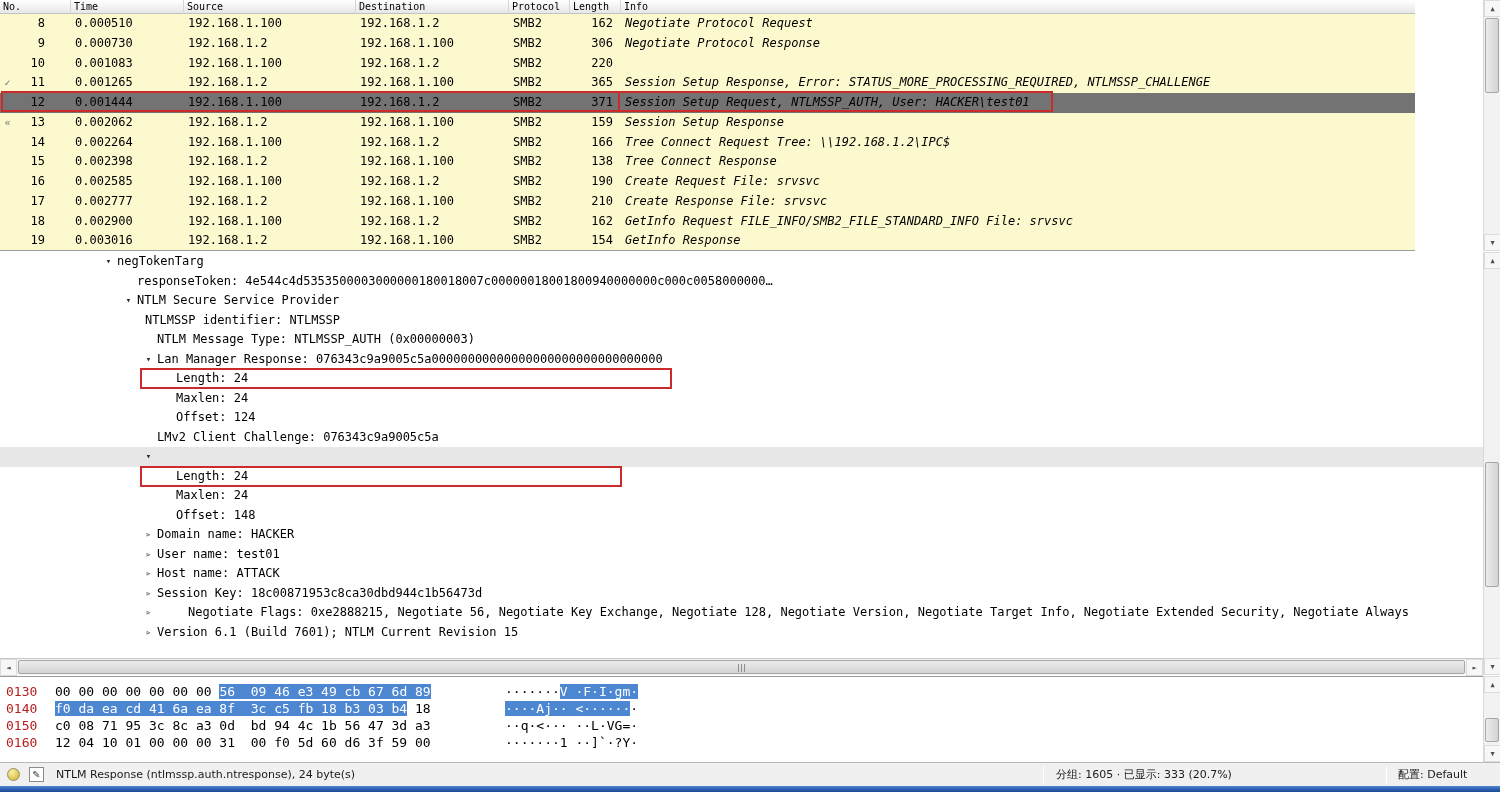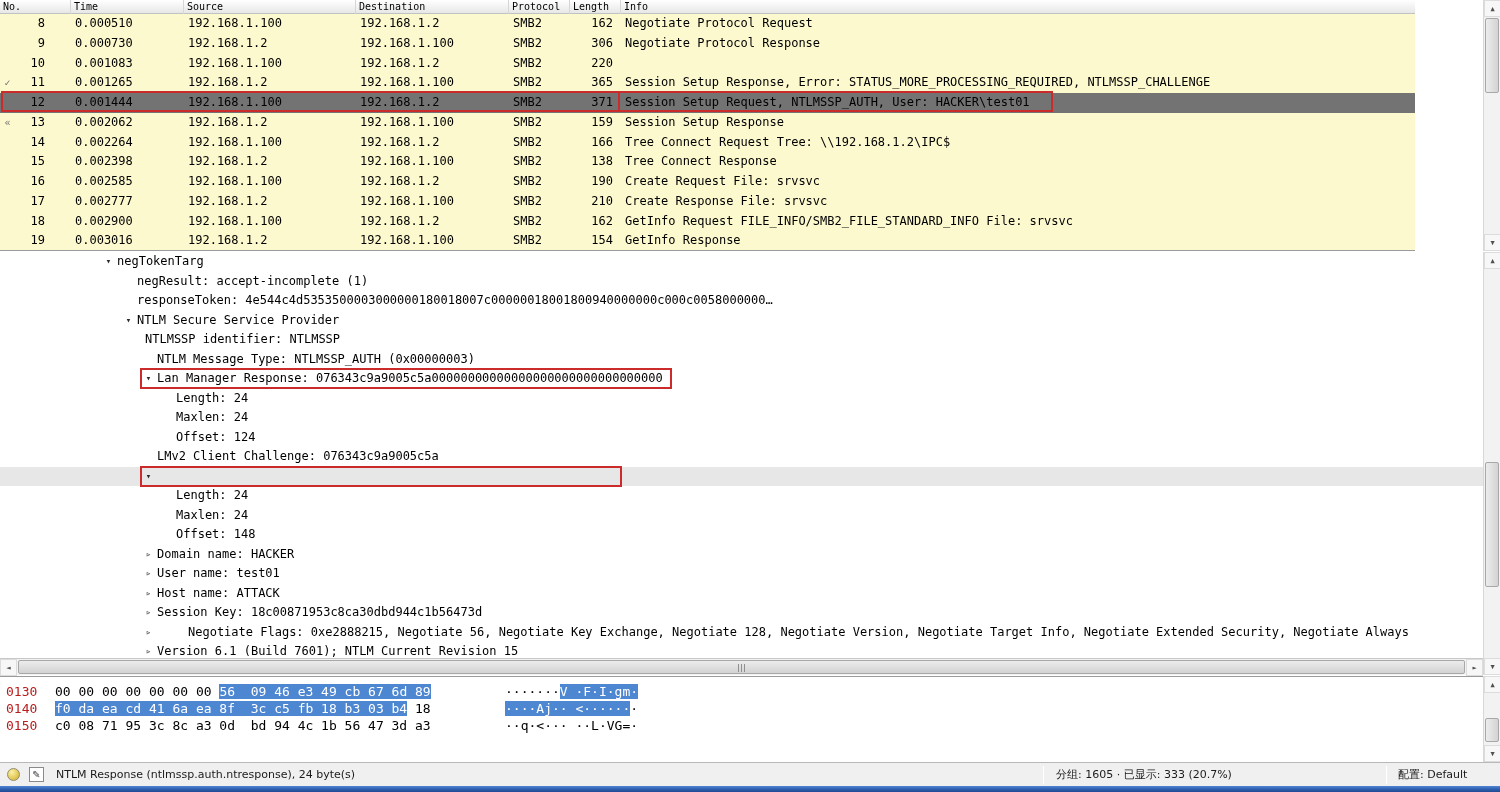--- a/index.html
+++ b/index.html
@@ -28,7 +28,7 @@
   .c-dst{left:360px;}
   .c-proto{left:513px;}
   .c-len{left:568px;width:45px;text-align:right;}
-  .c-info{left:625px;right:2px;}
+  .c-info{left:625px;right:2px;font-style:italic;}
 
   
   #details { position:absolute; left:0; top:252px; width:1483px; height:406px; overflow:hidden; background:#fff; }

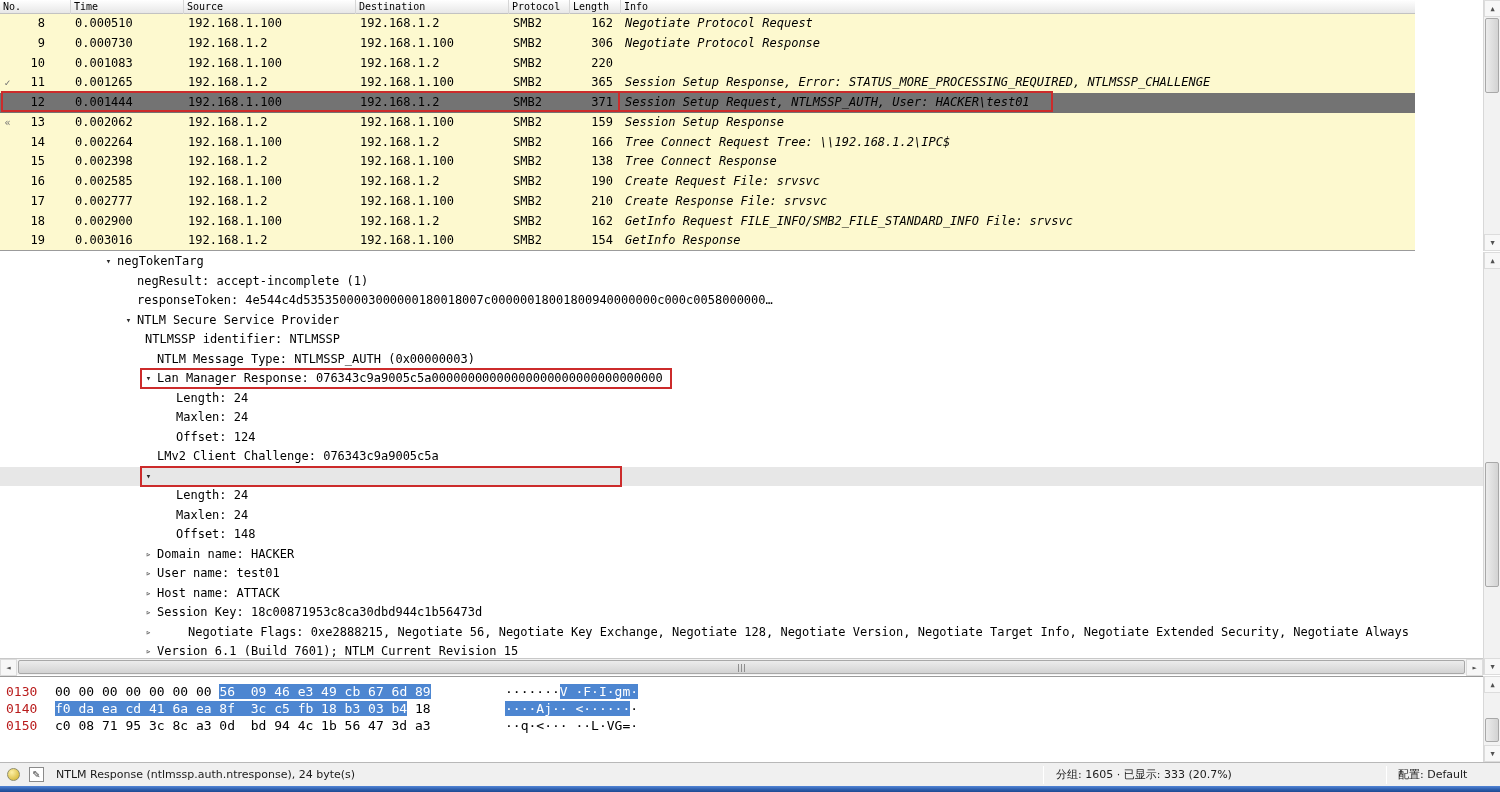--- a/index.html
+++ b/index.html
@@ -123,7 +123,6 @@
 
   <div id="details">
       <div class="drow"><span class="dexp" style="left: 102px;">▾</span><span class="dtext" style="left: 117px;">negTokenTarg</span></div>
-      <div class="drow"><span class="dtext" style="left: 137px;">negResult: accept-incomplete (1)</span></div>
       <div class="drow"><span class="dtext" style="left: 137px;">responseToken: 4e544c4d5353500003000000180018007c00000018001800940000000c000c0058000000…</span></div>
       <div class="drow"><span class="dexp" style="left: 122px;">▾</span><span class="dtext" style="left: 137px;">NTLM Secure Service Provider</span></div>
       <div class="drow"><span class="dtext" style="left: 145px; text-align: center;">NTLMSSP identifier: NTLMSSP</span></div>

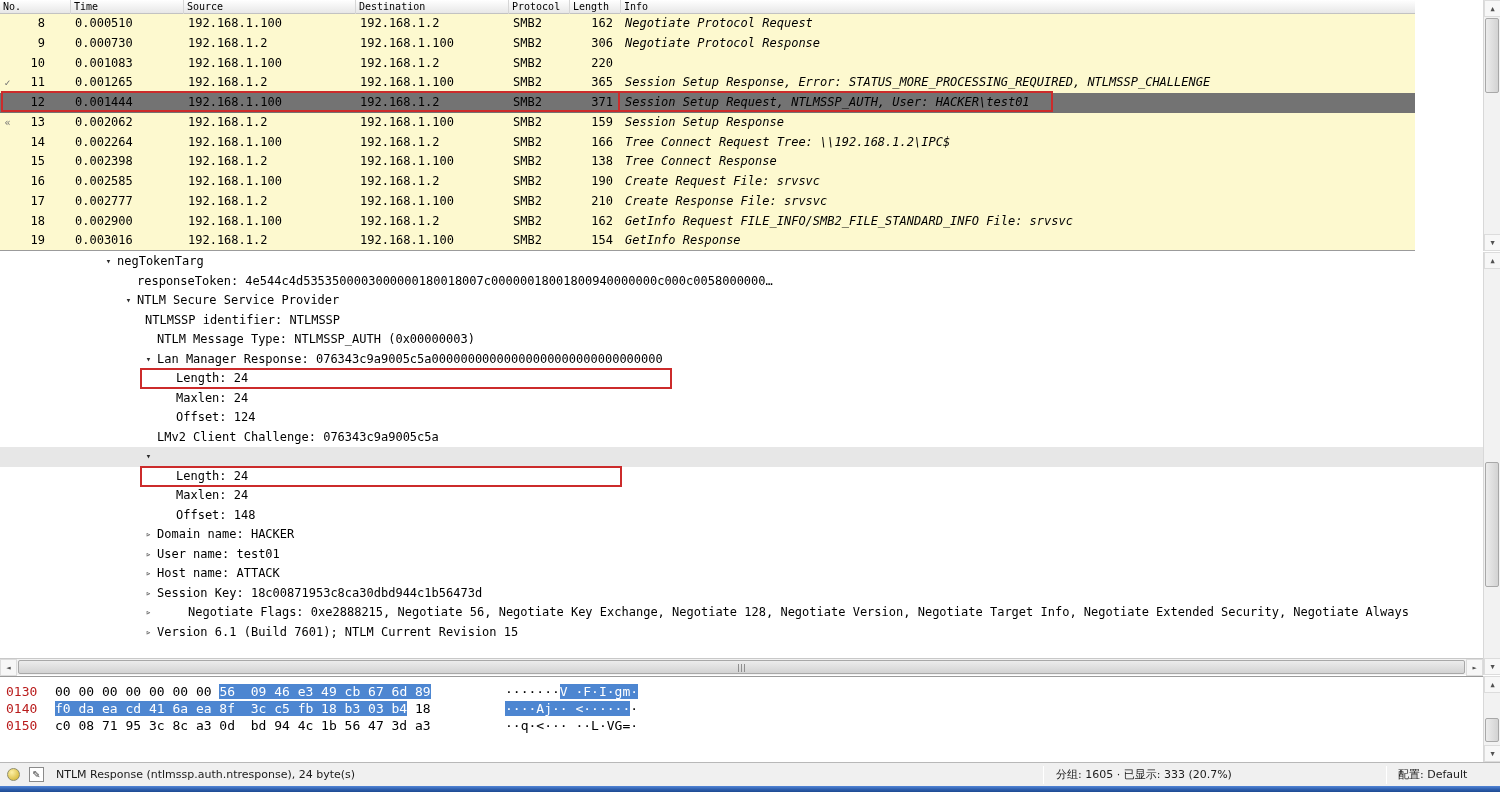--- a/index.html
+++ b/index.html
@@ -161,6 +161,7 @@
         <div class="hexrow"><span class="hoff">0130</span><span class="hbytes"><span>00 00 00 00 00 00 00 </span><span class="hsel">56  09 46 e3 49 cb 67 6d 89</span></span><span class="hascii"><span>·······</span><span class="hsel">V ·F·I·gm·</span></span></div>
         <div class="hexrow"><span class="hoff">0140</span><span class="hbytes"><span class="hsel">f0 da ea cd 41 6a ea 8f  3c c5 fb 18 b3 03 b4</span><span> 18</span></span><span class="hascii"><span class="hsel">····Aj·· &lt;······</span><span>·</span></span></div>
         <div class="hexrow"><span class="hoff">0150</span><span class="hbytes"><span>c0 08 71 95 3c 8c a3 0d  bd 94 4c 1b 56 47 3d a3</span></span><span class="hascii"><span>··q·&lt;··· ··L·VG=·</span></span></div>
+        <div class="hexrow"><span class="hoff">0160</span><span class="hbytes"><span>12 04 10 01 00 00 00 31  00 f0 5d 60 d6 3f 59 00</span></span><span class="hascii"><span>·······1 ··]`·?Y·</span></span></div>
       </div>
   </div>
   <div class="vscroll" id="vs-hex">

